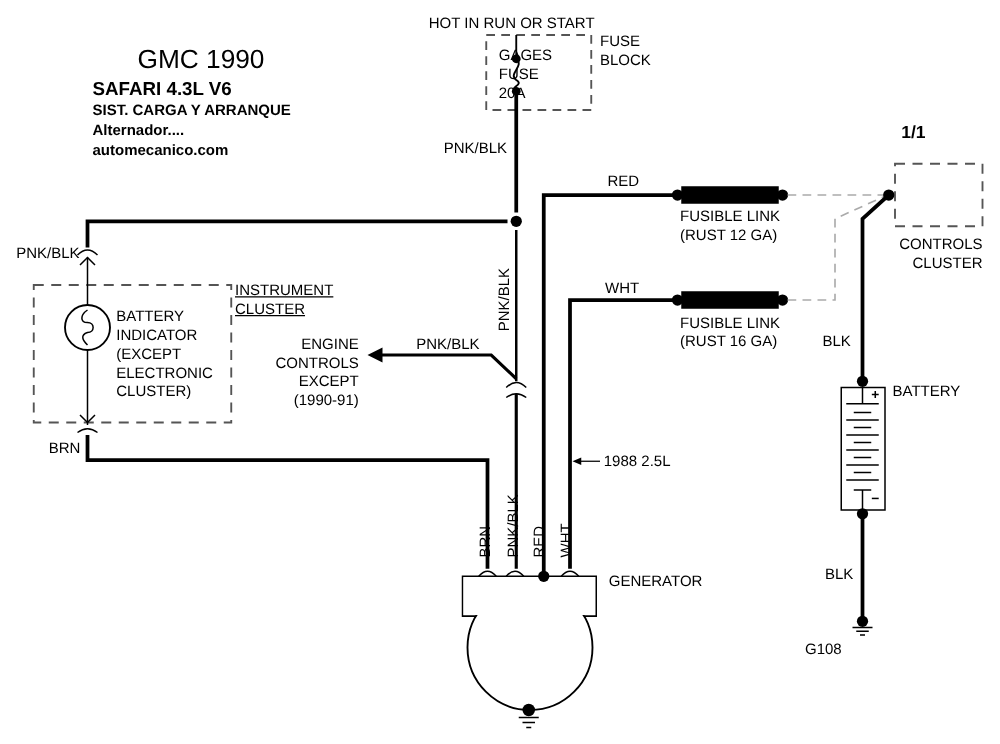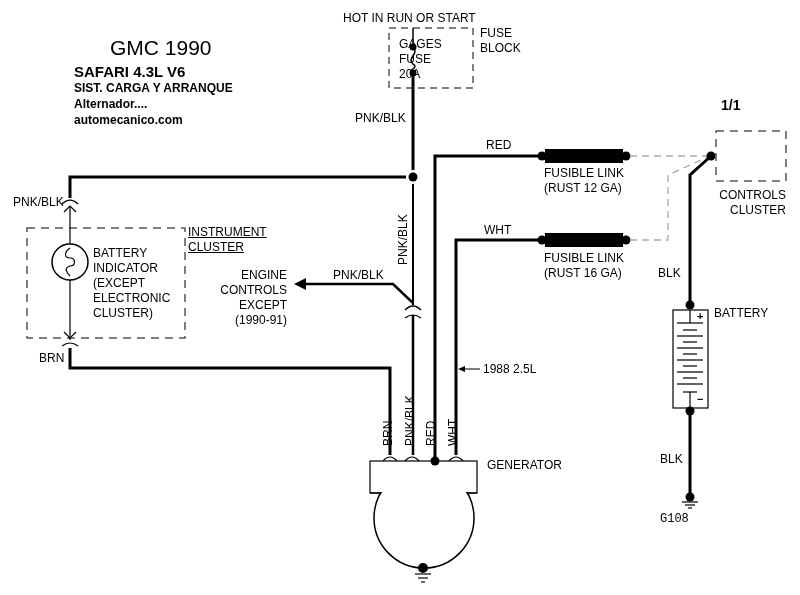--- a/index.html
+++ b/index.html
@@ -177,7 +177,7 @@
 <div class="t" style="left:697px;top:310px;font-size:11px;font-weight:bold;">+</div>
 <div class="t" style="left:697px;top:393px;font-size:11px;font-weight:bold;">−</div>
 <div class="t lbl" style="left:660px;top:452px;">BLK</div>
-<div class="t lbl" style="left:660px;top:512px;font-family:Liberation Mono, monospace;">G108</div>
+<div class="t lbl" style="left:644px;top:512px;">G108</div>
 
 <div class="t lbl" style="left:487px;top:458px;">GENERATOR</div>
 <div class="t vert" style="left:381px;top:446px;">BRN</div>

